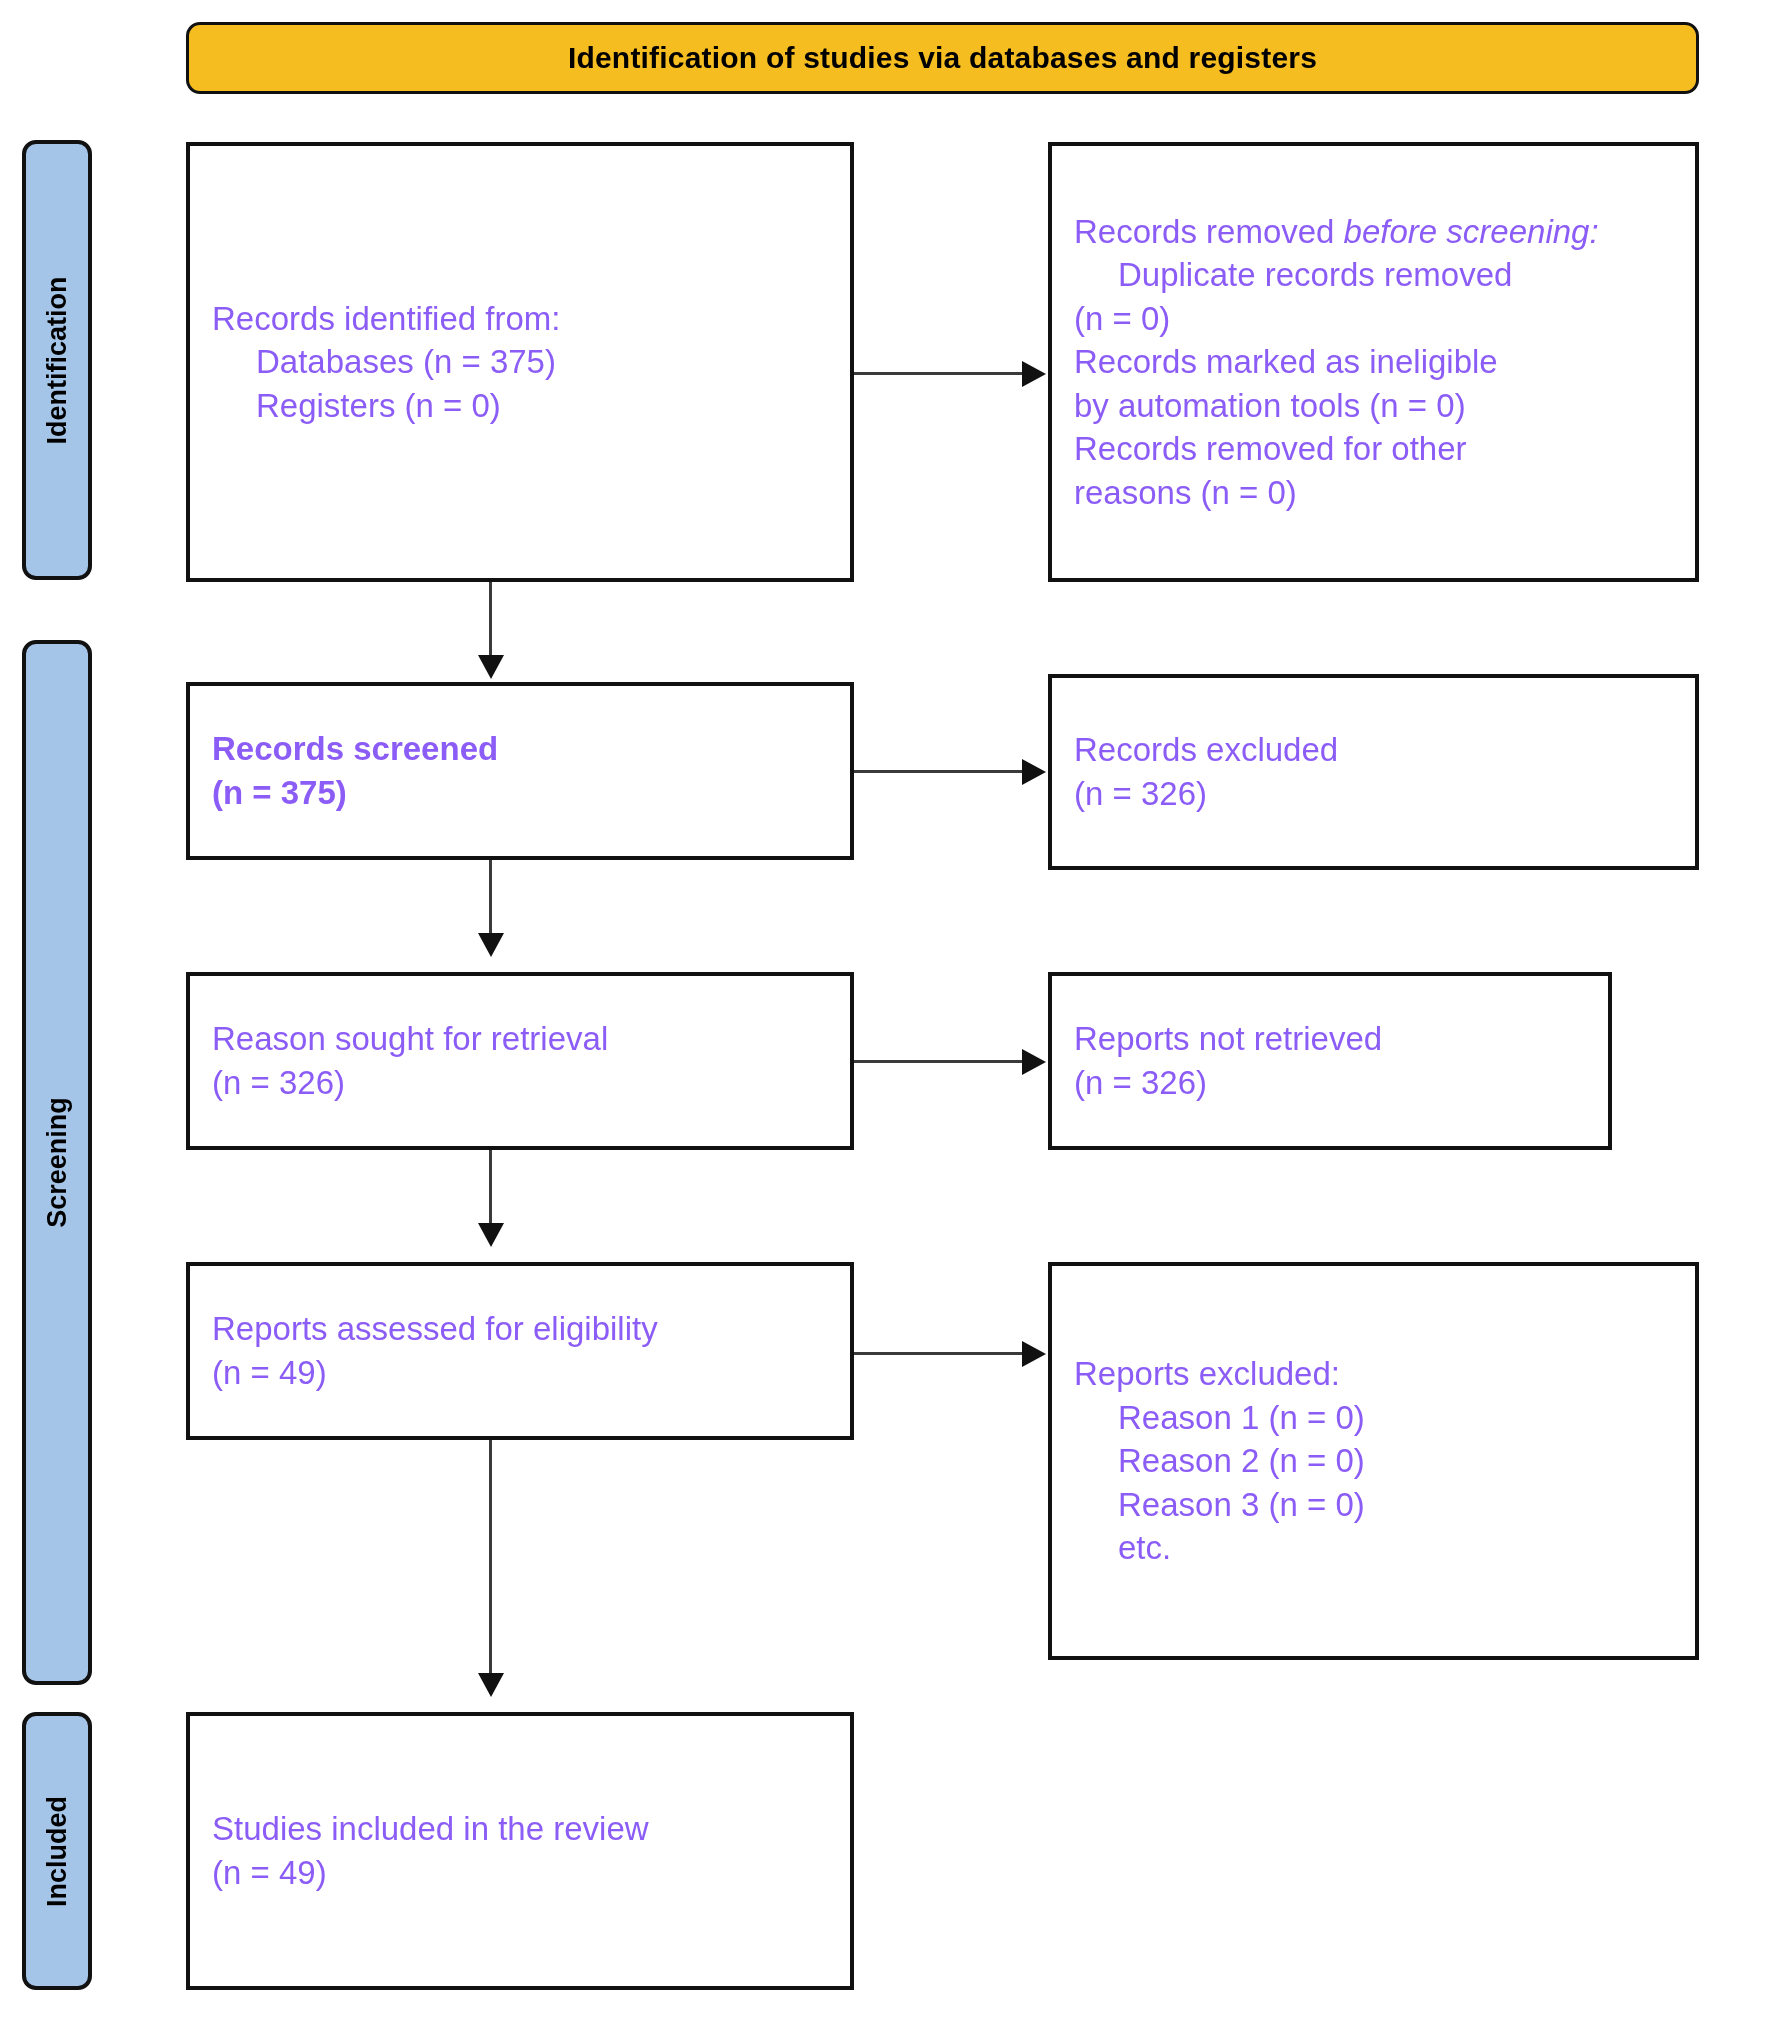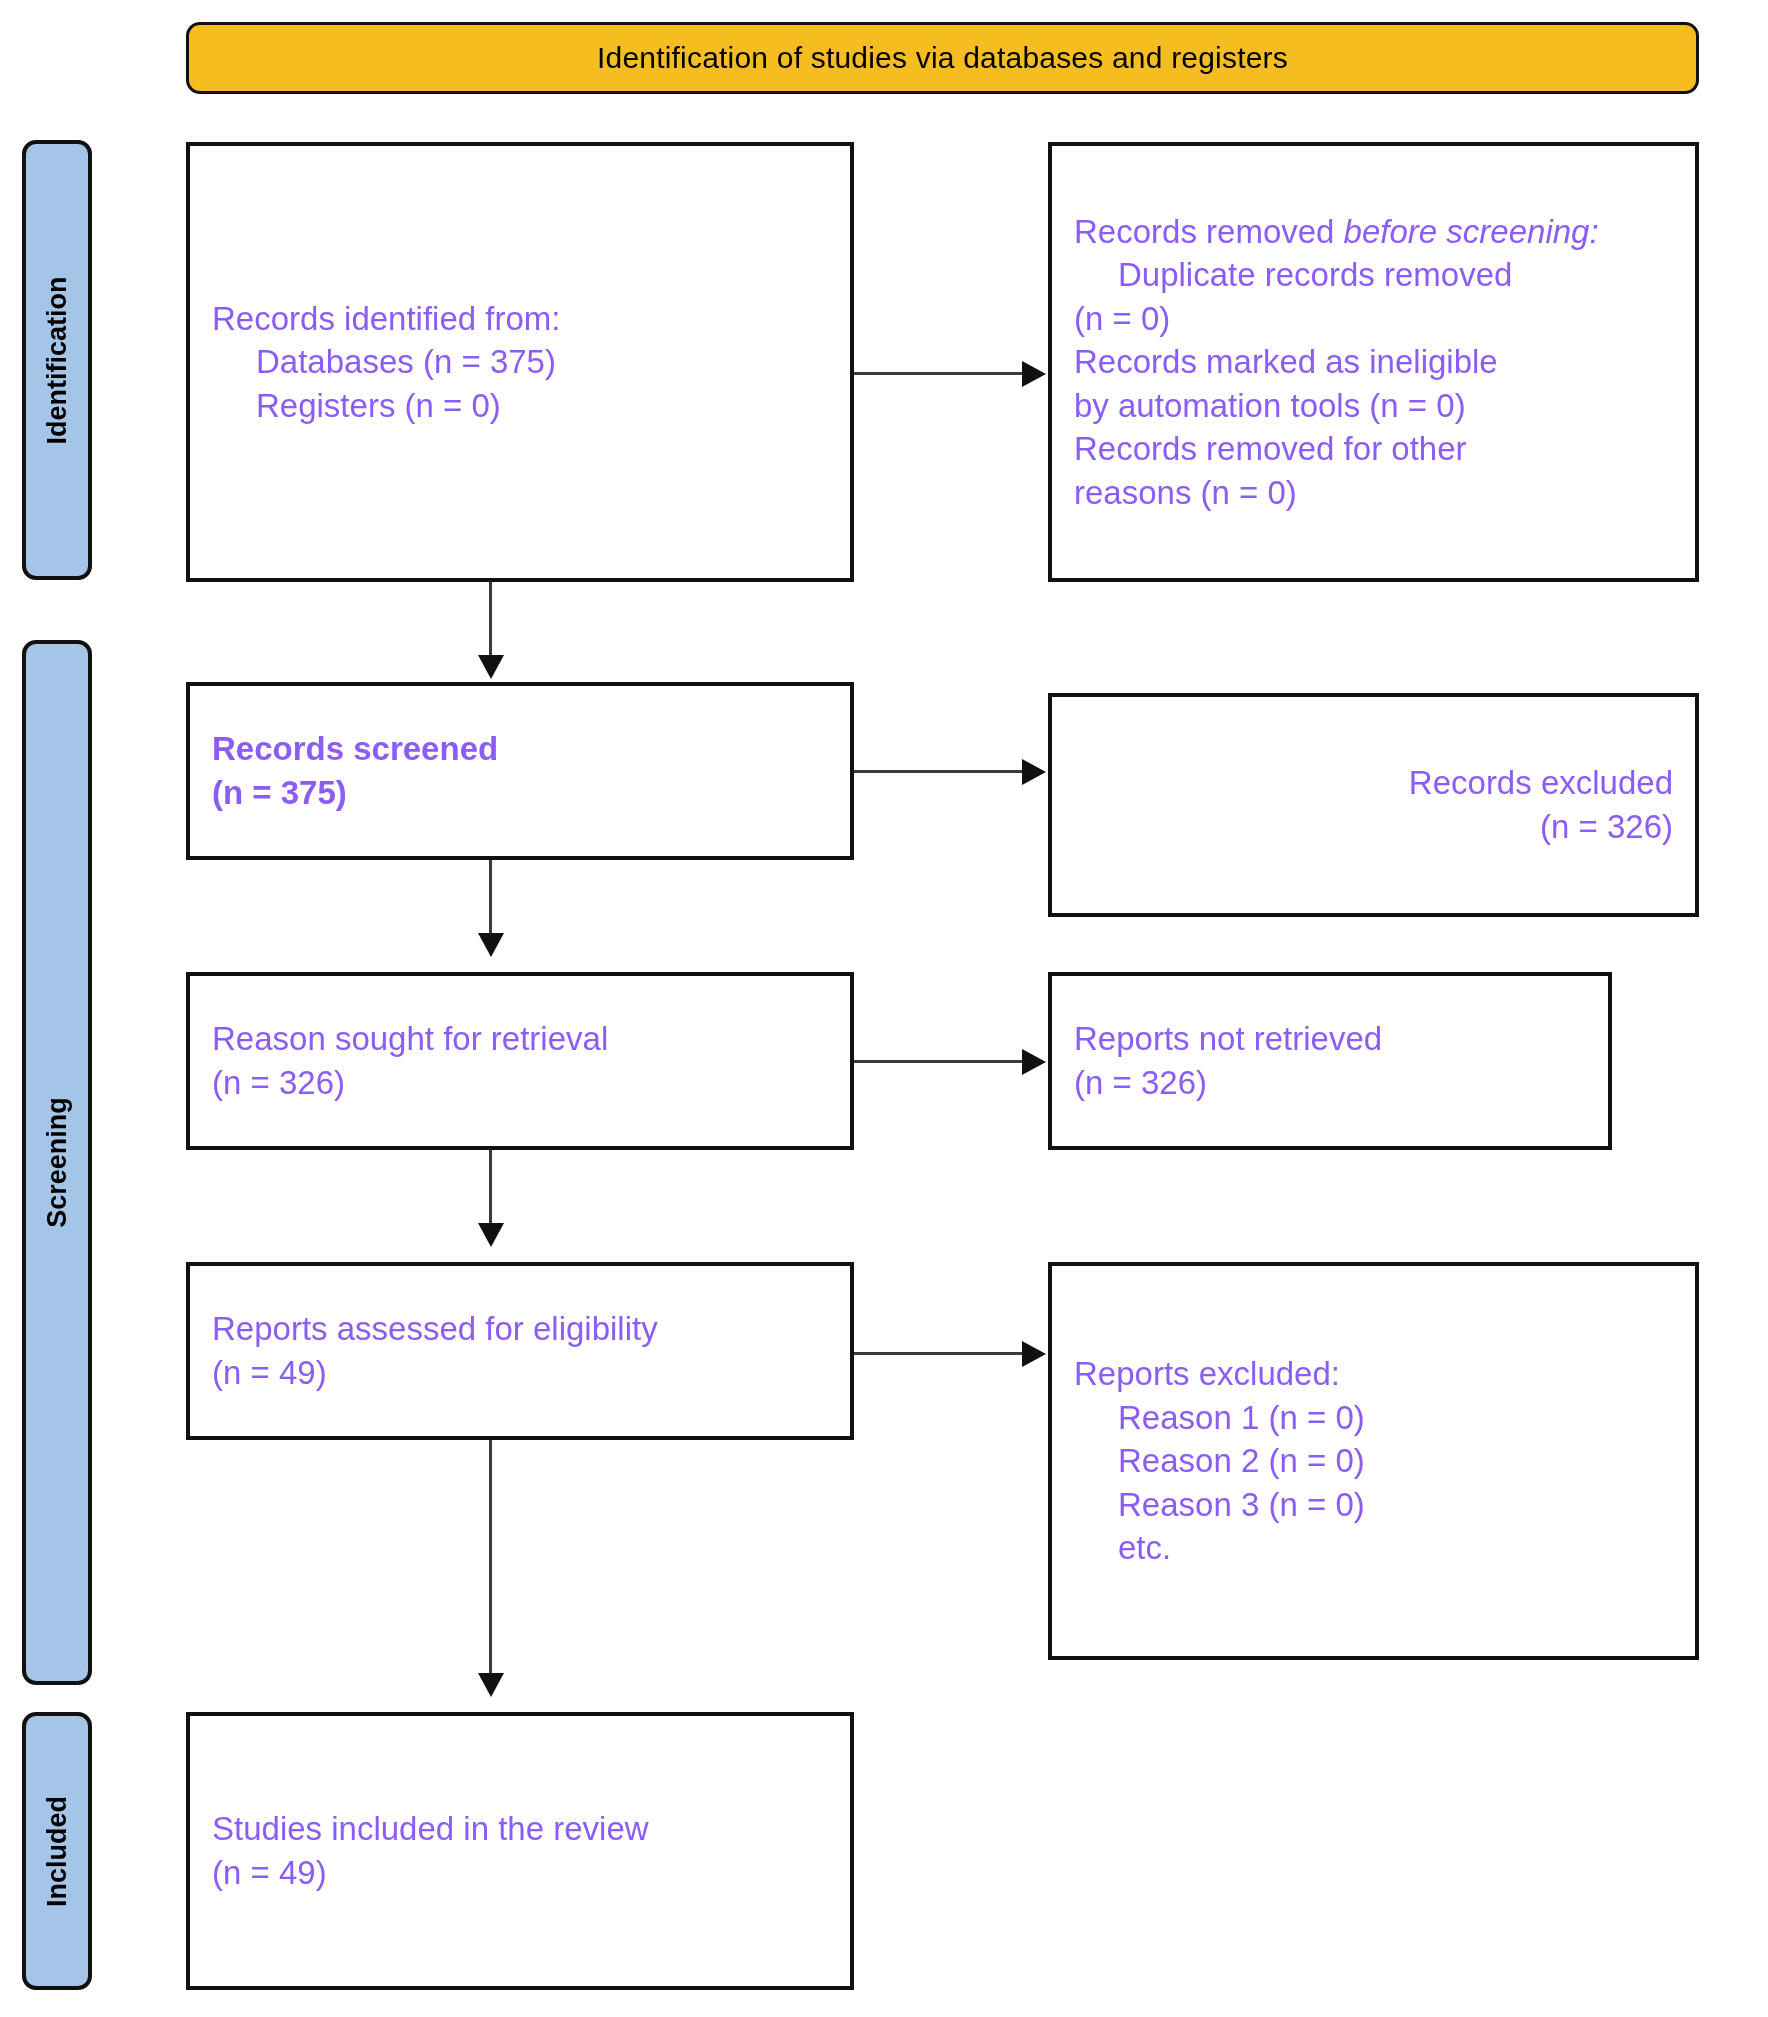--- a/index.html
+++ b/index.html
@@ -36,7 +36,7 @@
   }
   .header-banner-label {
     font-size: 30px;
-    font-weight: normal;
+    font-weight: bold;
     color: #000000;
     letter-spacing: 0.2px;
     text-align: right;

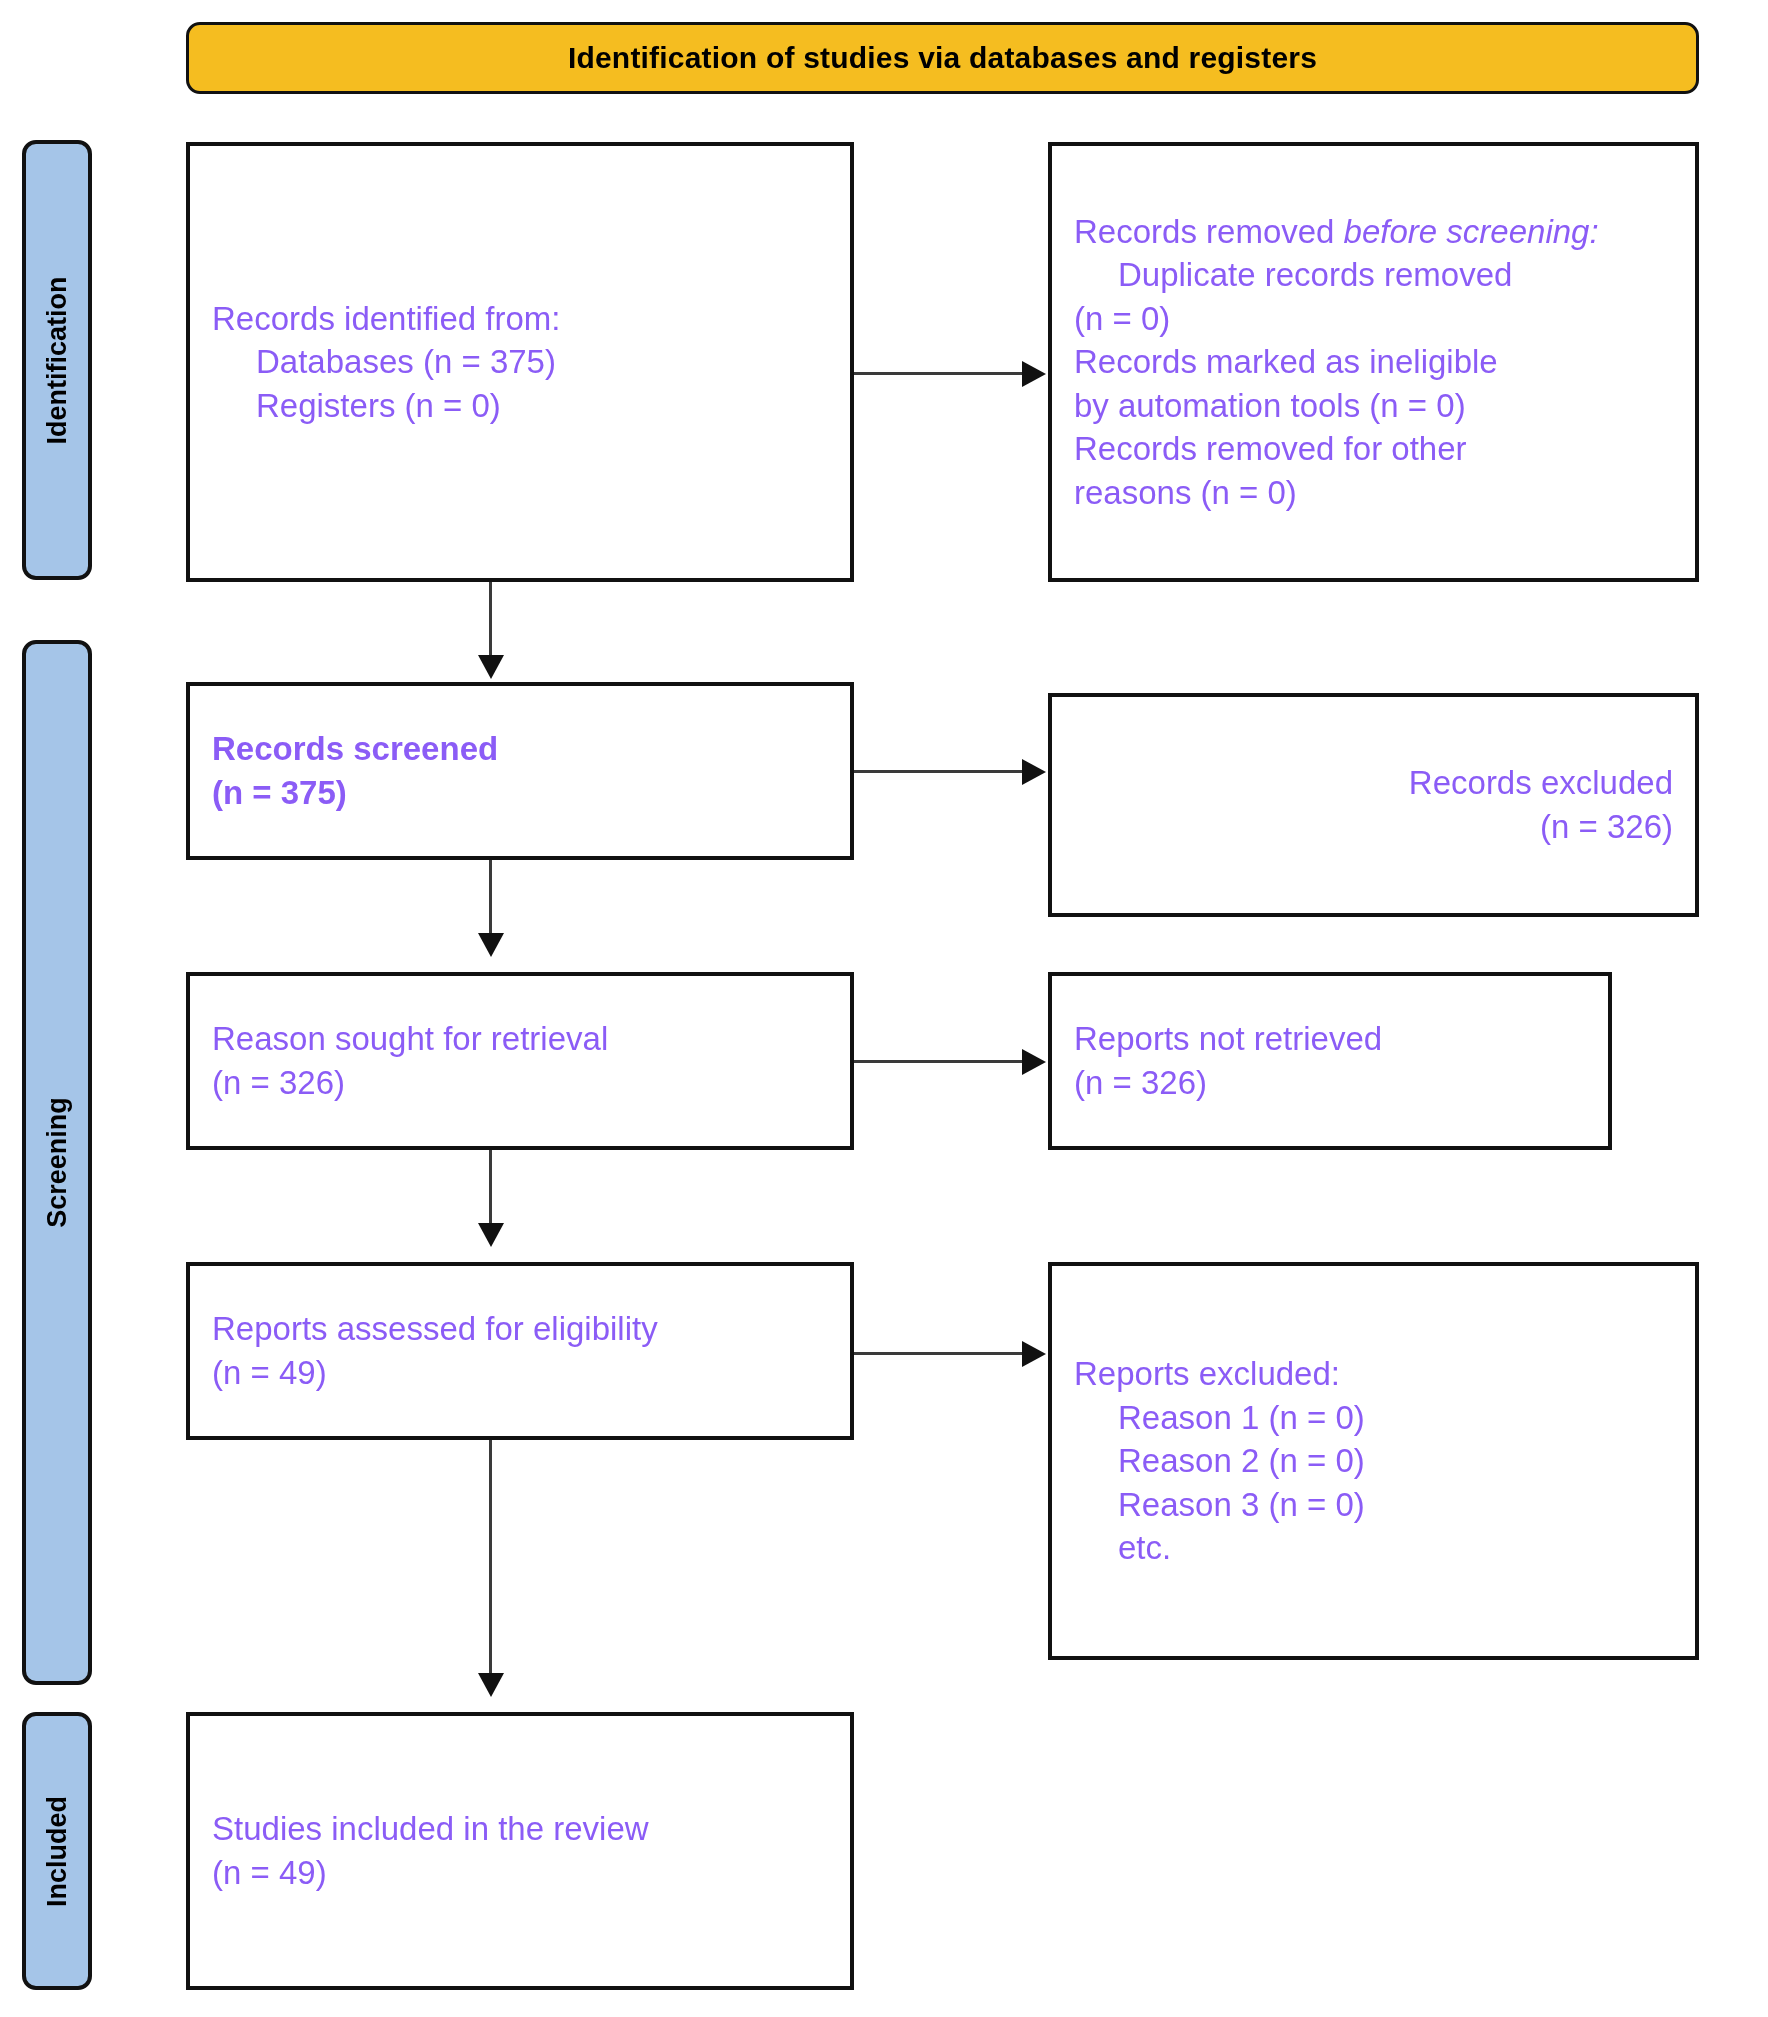--- a/index.html
+++ b/index.html
@@ -95,7 +95,7 @@
 
   
   #box-removed           { left: 1048px; top: 142px;  width: 651px; height: 440px; }
-  #box-excluded-records  { left: 1048px; top: 693px;  width: 651px; height: 224px; align-items: flex-end; }
+  #box-excluded-records  { left: 1048px; top: 674px;  width: 651px; height: 196px; }
   #box-not-retrieved     { left: 1048px; top: 972px;  width: 564px; height: 178px; }
   #box-excluded-reports  { left: 1048px; top: 1262px; width: 651px; height: 398px; }
   .conn-line-h {

